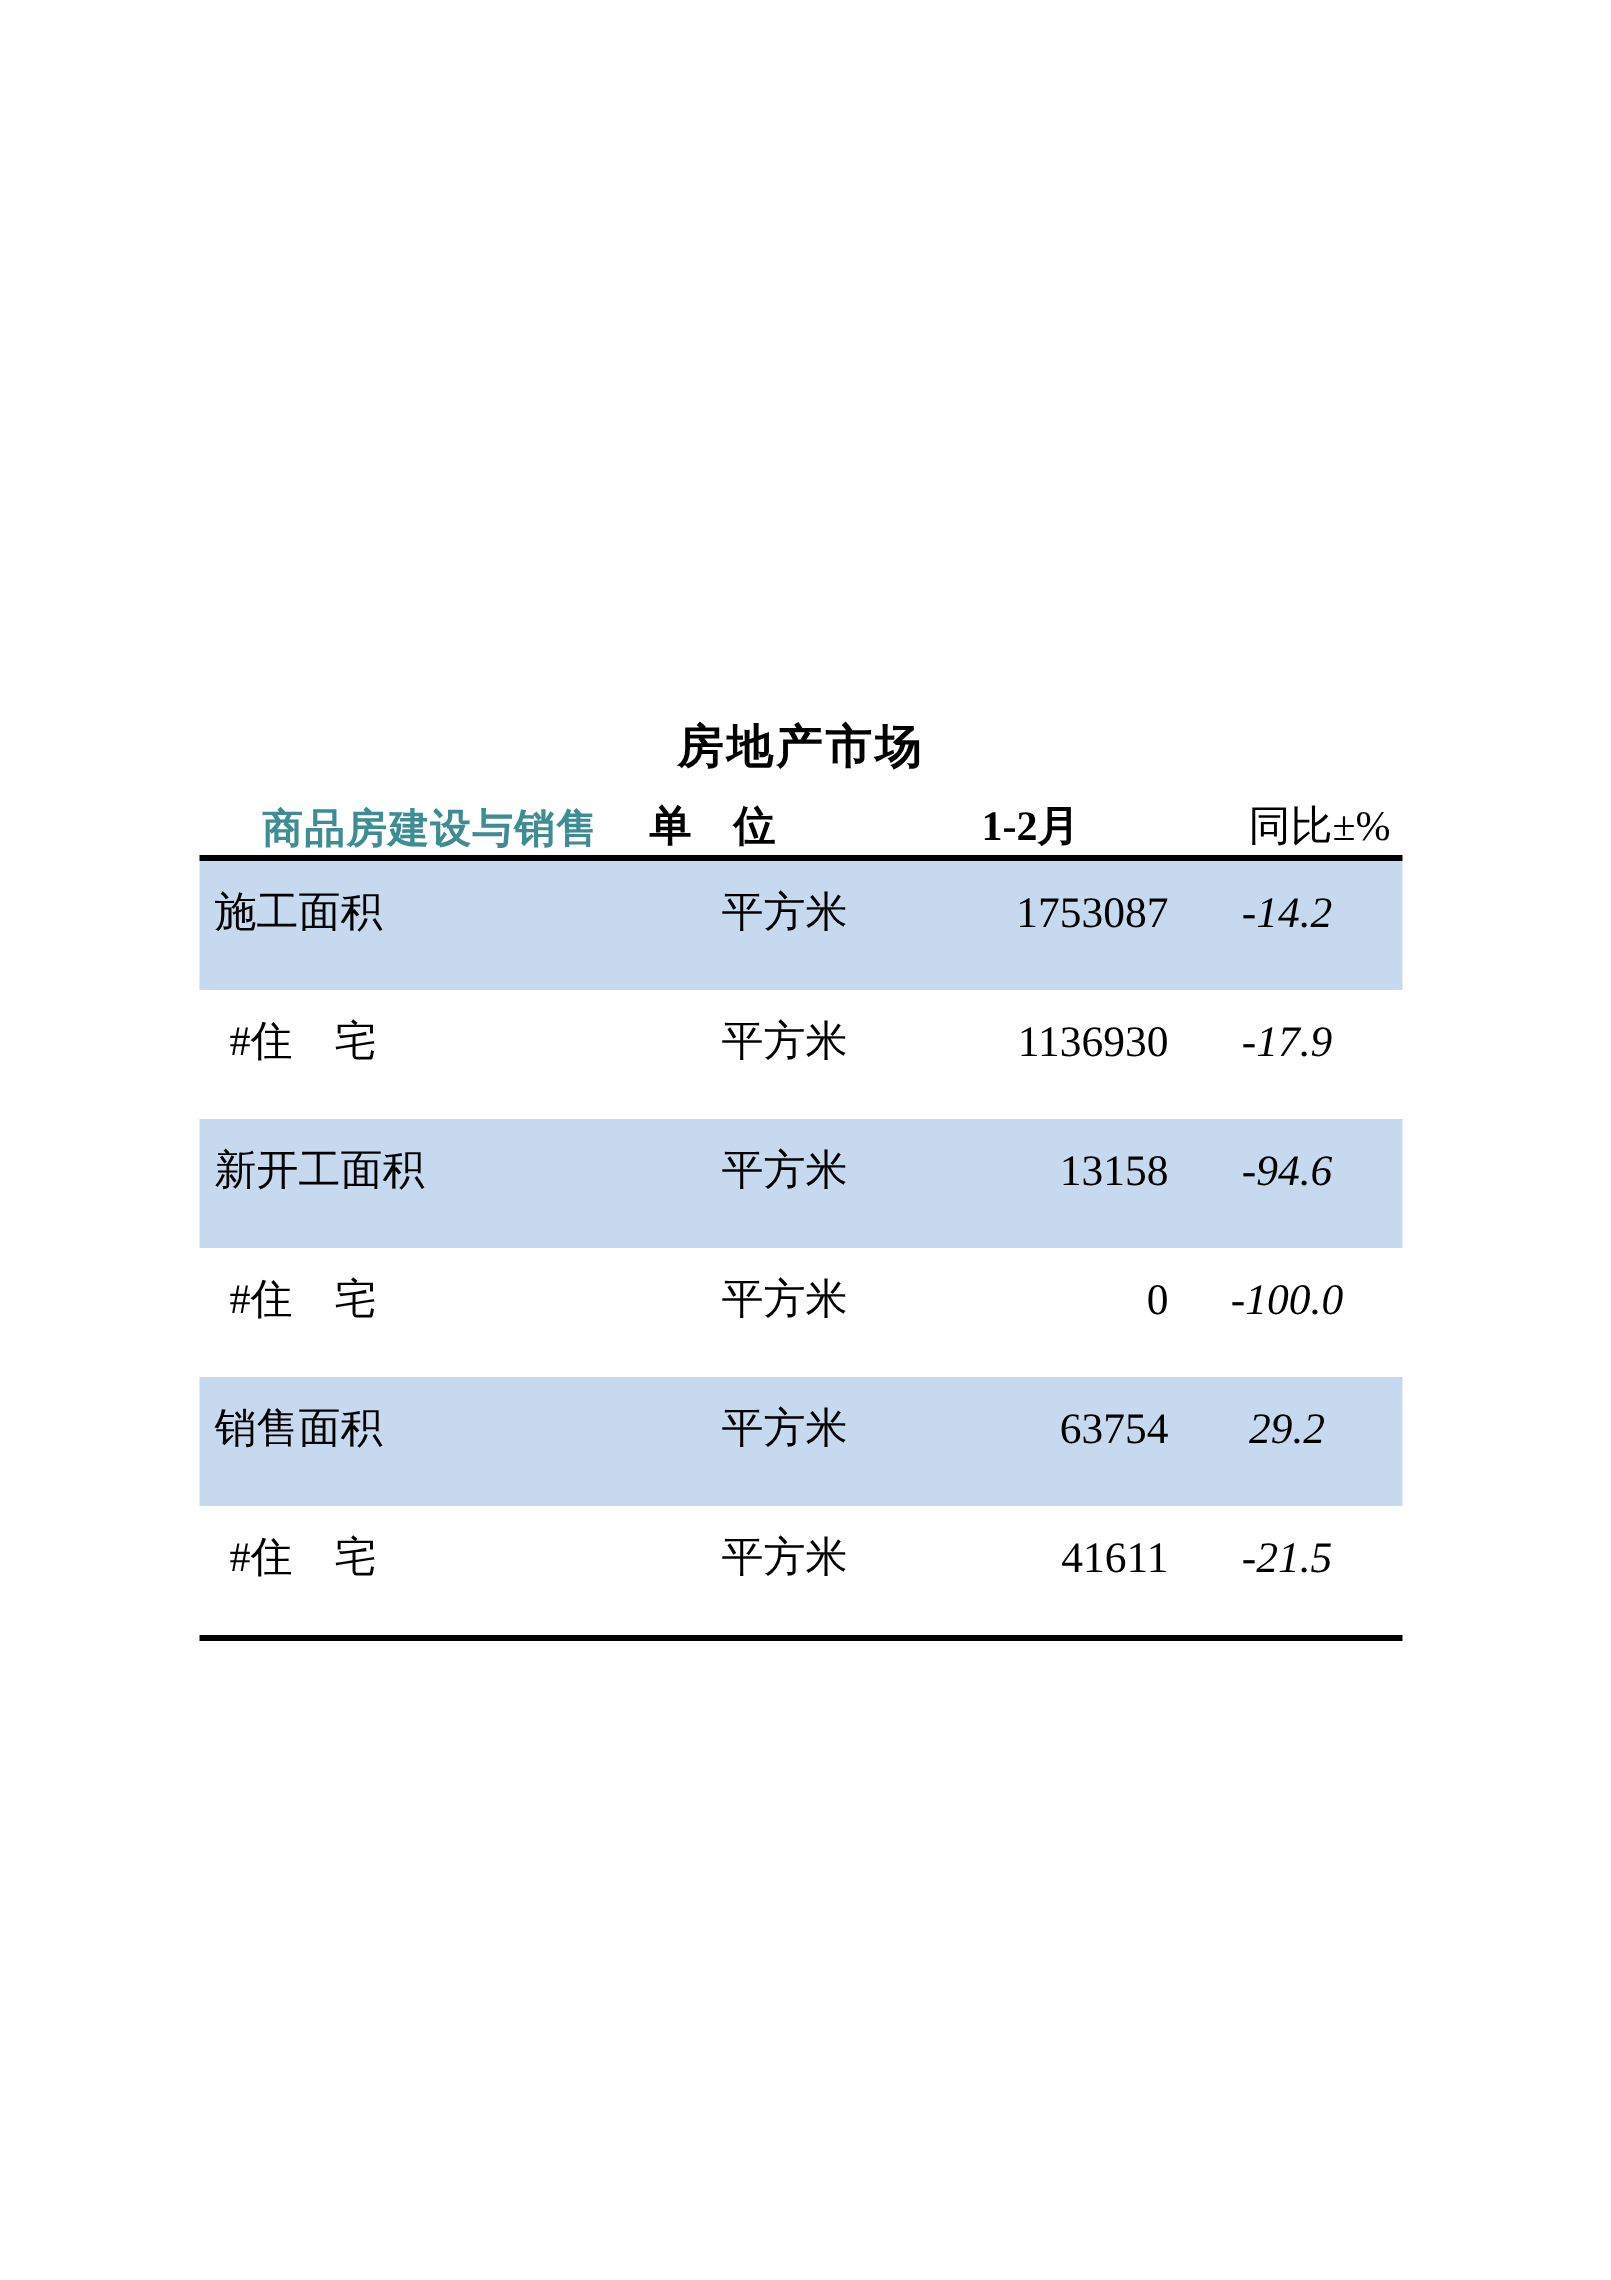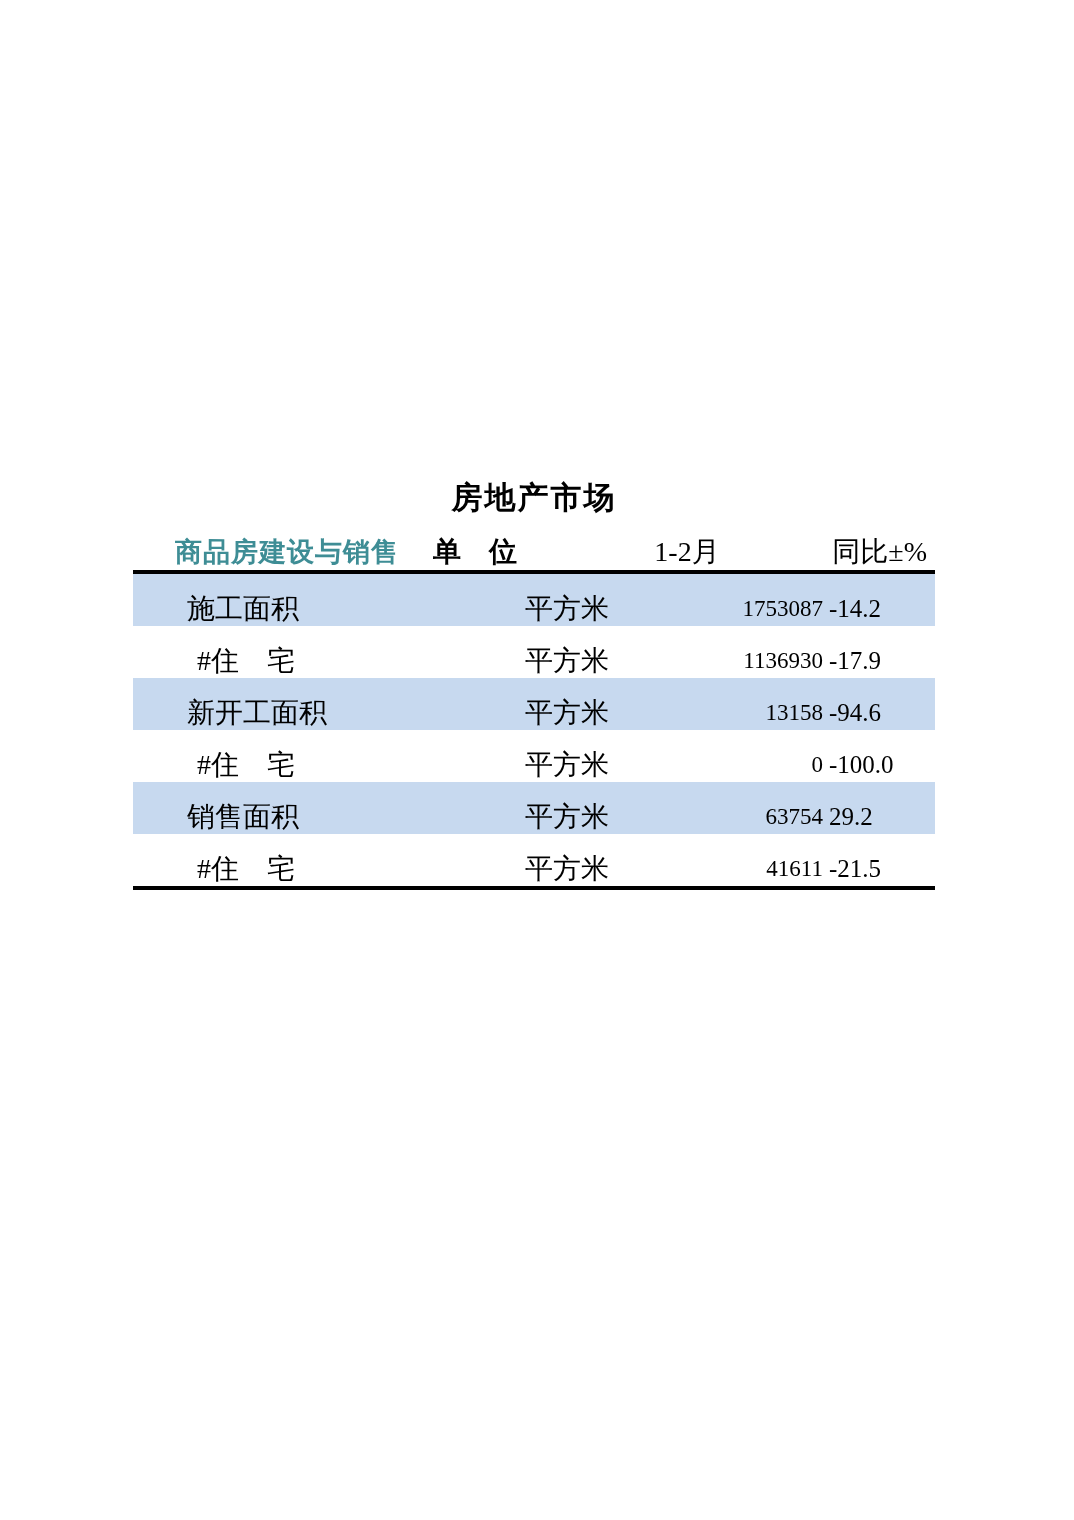--- a/index.html
+++ b/index.html
@@ -54,7 +54,7 @@
     letter-spacing: 1px;
   }
   .thead .h-unit   { font-weight: bold; }
-  .thead .h-period { text-align: center; font-weight: normal; padding-right: 24px; }
+  .thead .h-period { text-align: center; font-weight: bold; padding-right: 24px; }
   .thead .h-yoy    { text-align: right;  font-weight: normal; padding-right: 8px; }
   .tbody {
     border-bottom: 4px solid #000;

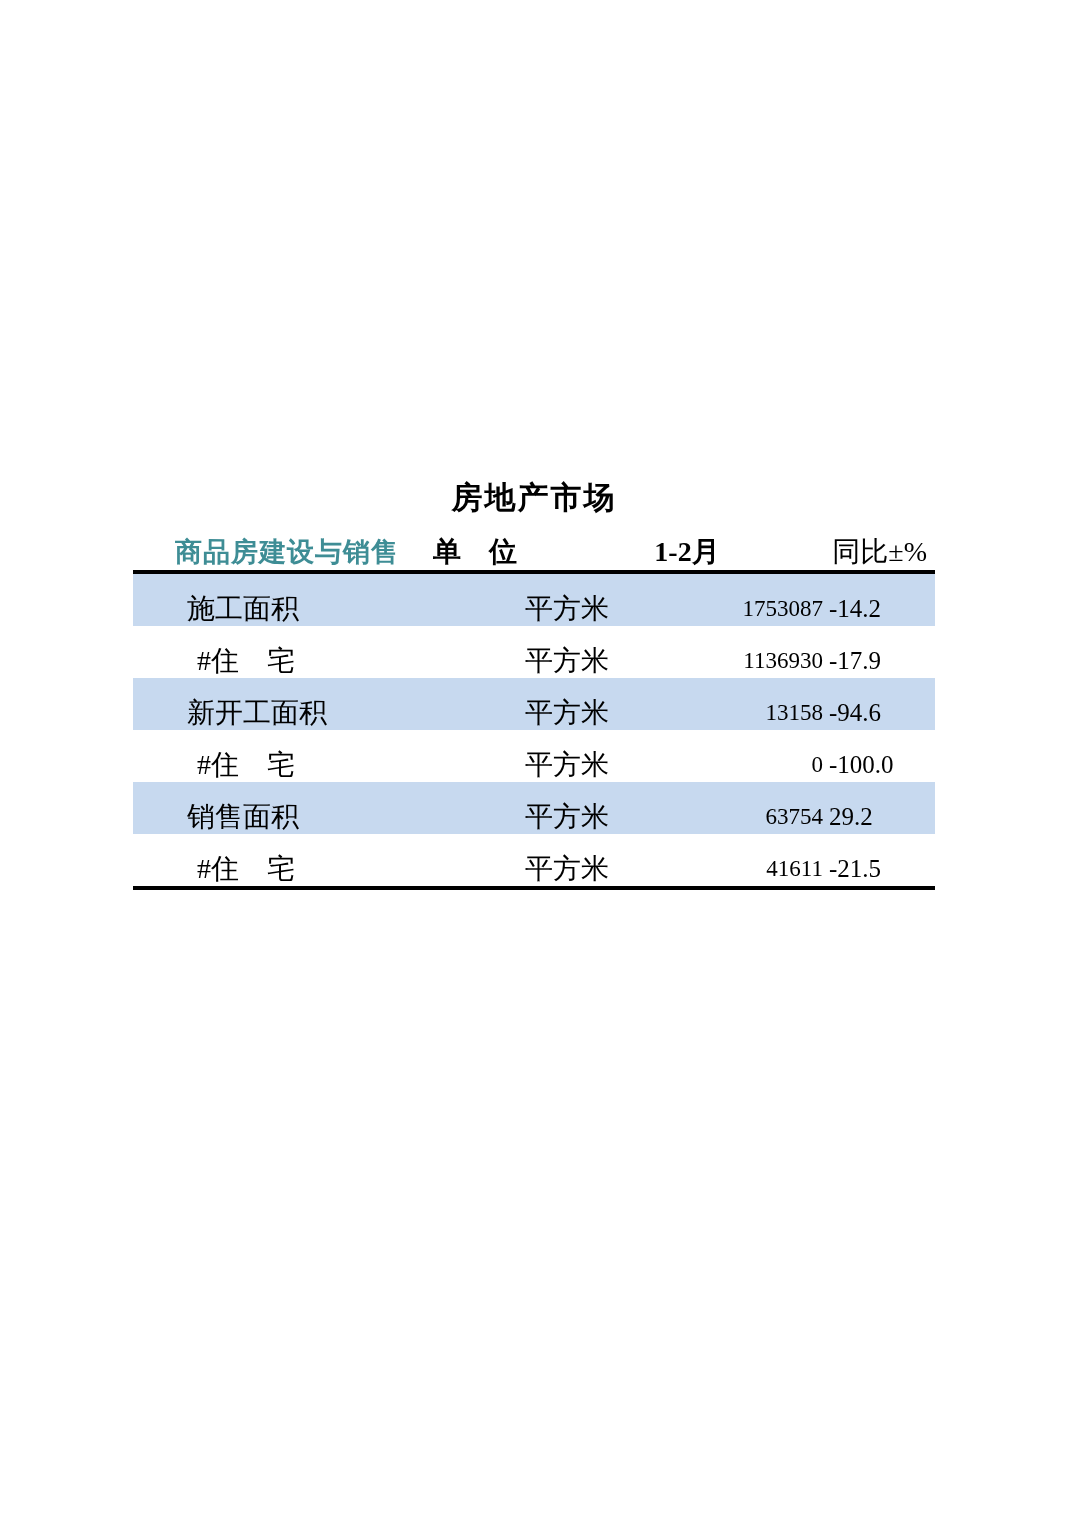--- a/index.html
+++ b/index.html
@@ -62,11 +62,10 @@
   .trow {
     display: grid;
     grid-template-columns: 300px 180px 172px 150px;
-    height: 52px;
+    height: 86px;
     line-height: 70px;
     font-size: 28px;
     background: #ffffff;
-    padding-left: 44px;
   }
   .trow.band { background: var(--band); }
   .c-label { text-align: left; padding-left: 10px; }

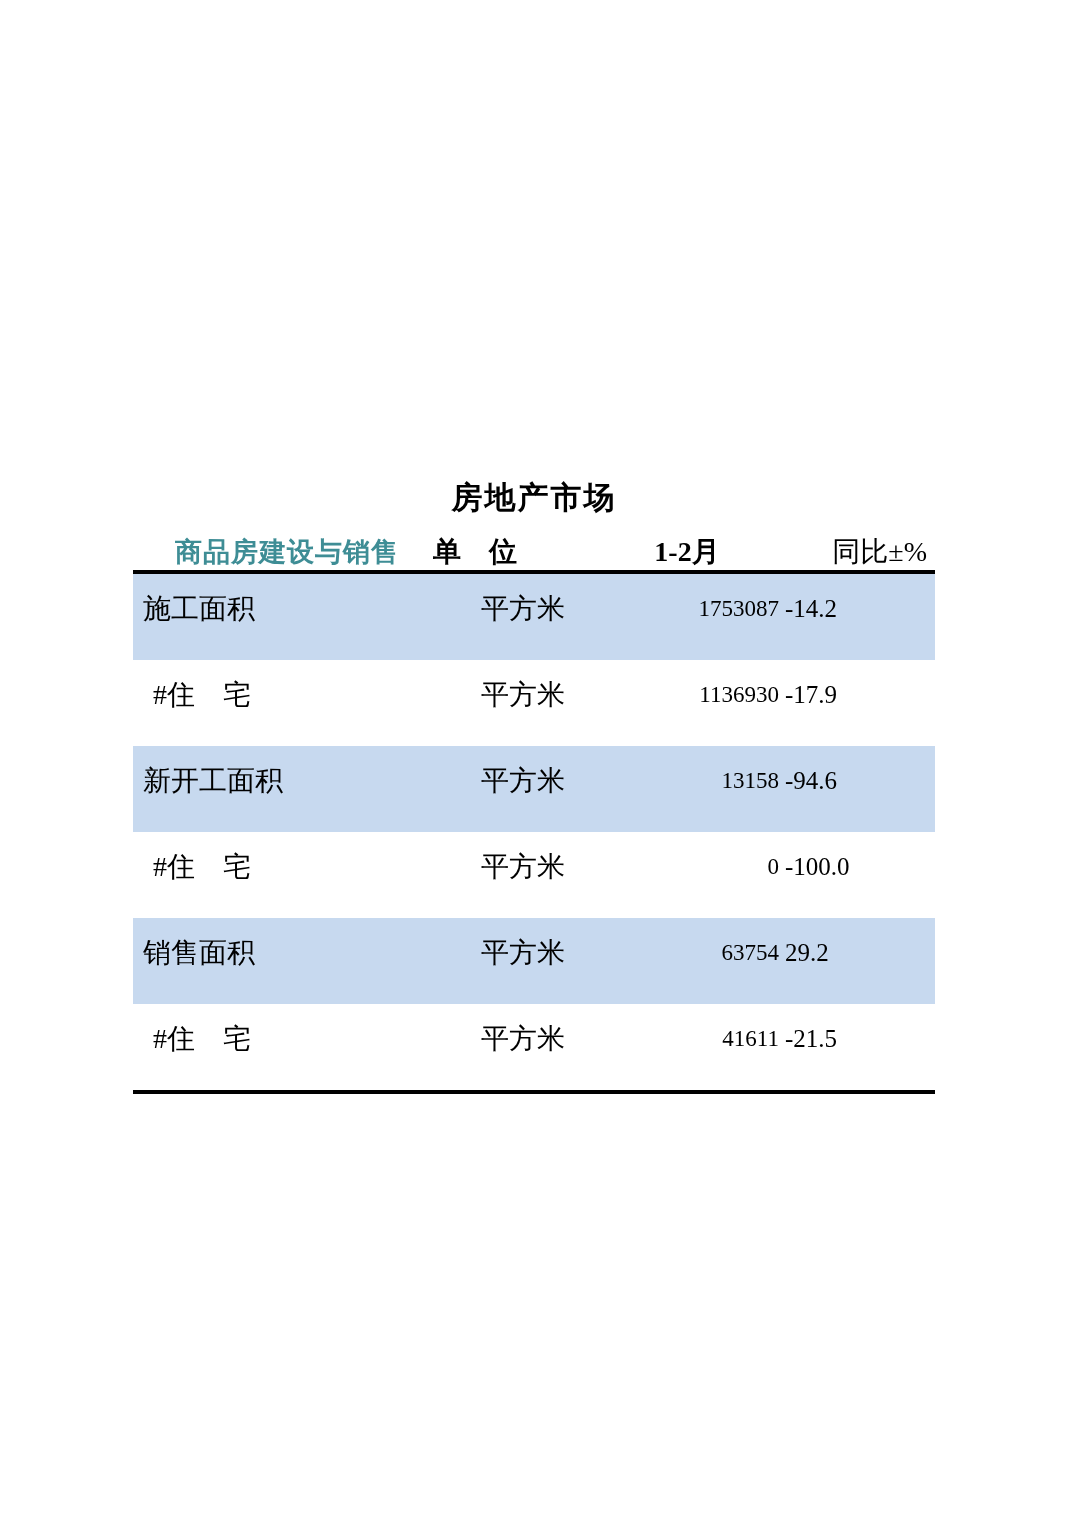--- a/index.html
+++ b/index.html
@@ -71,7 +71,7 @@
   .c-label { text-align: left; padding-left: 10px; }
   .trow.sub .c-label { padding-left: 20px; }
   .c-unit  { text-align: center; }
-  .c-value { text-align: right; padding-right: 6px;  font-size: 23px; }
+  .c-value { text-align: right; padding-right: 6px;  font-size: 29px; }
   .c-yoy   { text-align: left; padding-right: 4px;  font-size: 25px; }
 </style>
 </head>

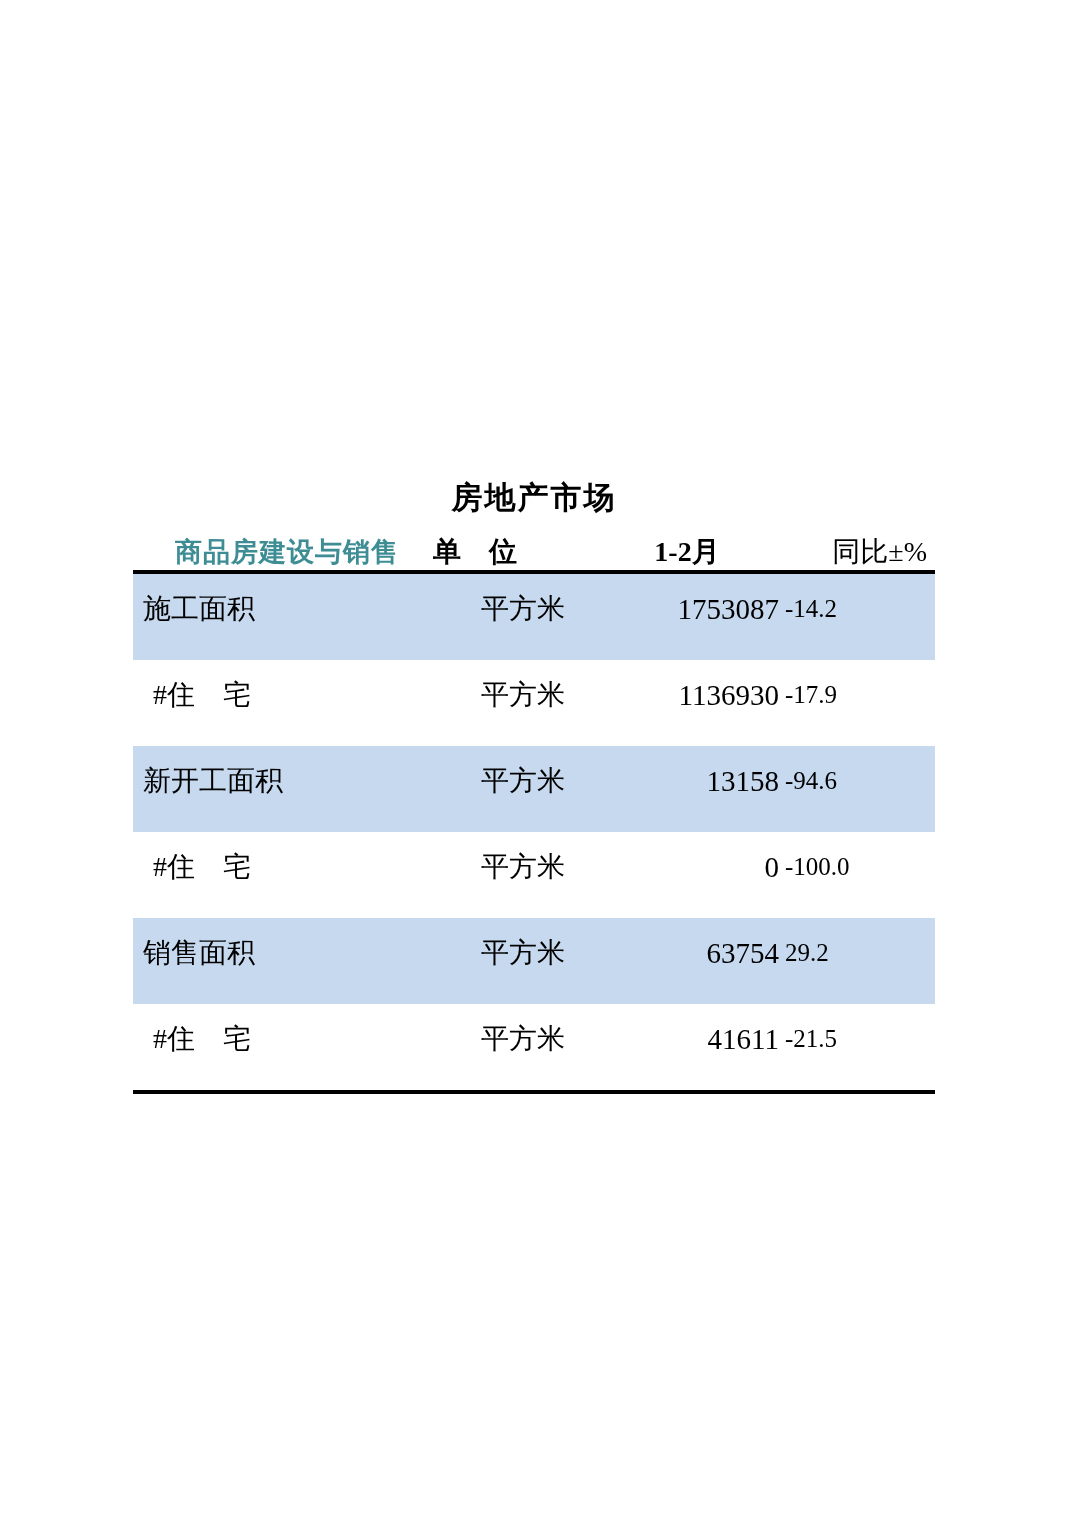--- a/index.html
+++ b/index.html
@@ -72,7 +72,7 @@
   .trow.sub .c-label { padding-left: 20px; }
   .c-unit  { text-align: center; }
   .c-value { text-align: right; padding-right: 6px;  font-size: 29px; }
-  .c-yoy   { text-align: left; padding-right: 4px;  font-size: 25px; }
+  .c-yoy   { text-align: center; padding-right: 4px;  font-size: 29px; font-style: italic; }
 </style>
 </head>
 <body>

